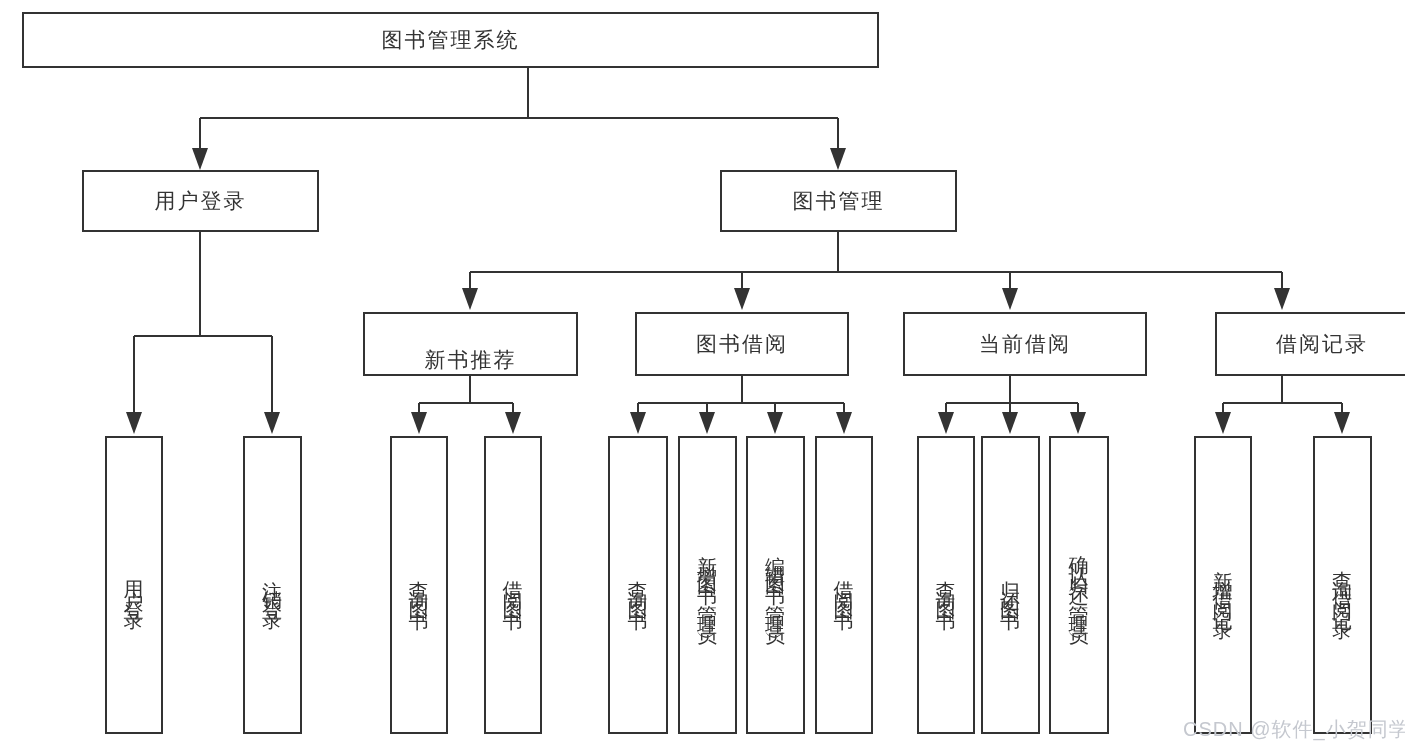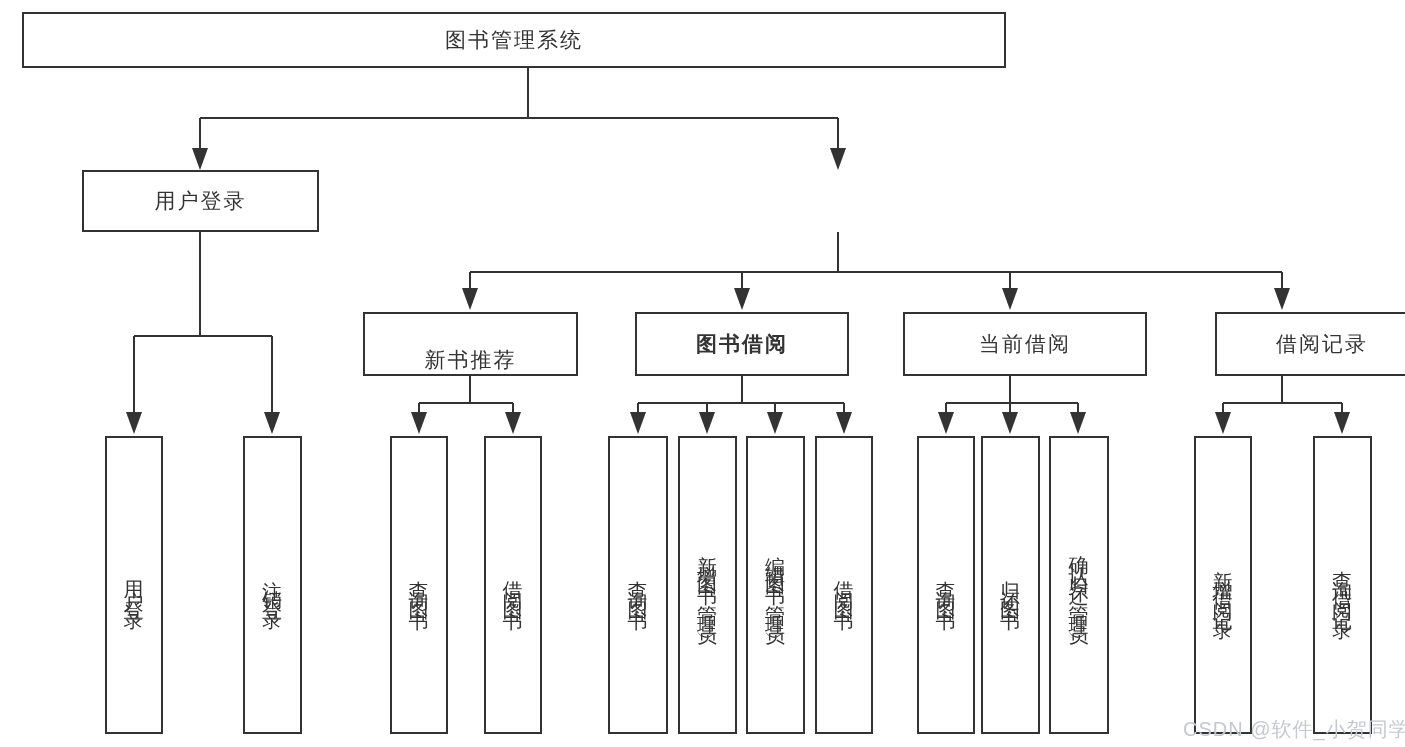--- a/index.html
+++ b/index.html
@@ -65,7 +65,7 @@
     white-space: nowrap;
   }
   
-  #node-root              { left: 22px;   top: 12px;  width: 984px; height: 56px; }
+  #node-root              { left: 22px;   top: 12px;  width: 857px; height: 56px; }
   #node-user-login        { left: 82px;   top: 170px; width: 237px;  height: 62px; }
   #node-book-management   { left: 720px;  top: 170px; width: 237px;  height: 62px; }
   #node-new-book-recommend{ left: 363px;  top: 312px; width: 215px;  height: 64px; align-items: flex-end; }

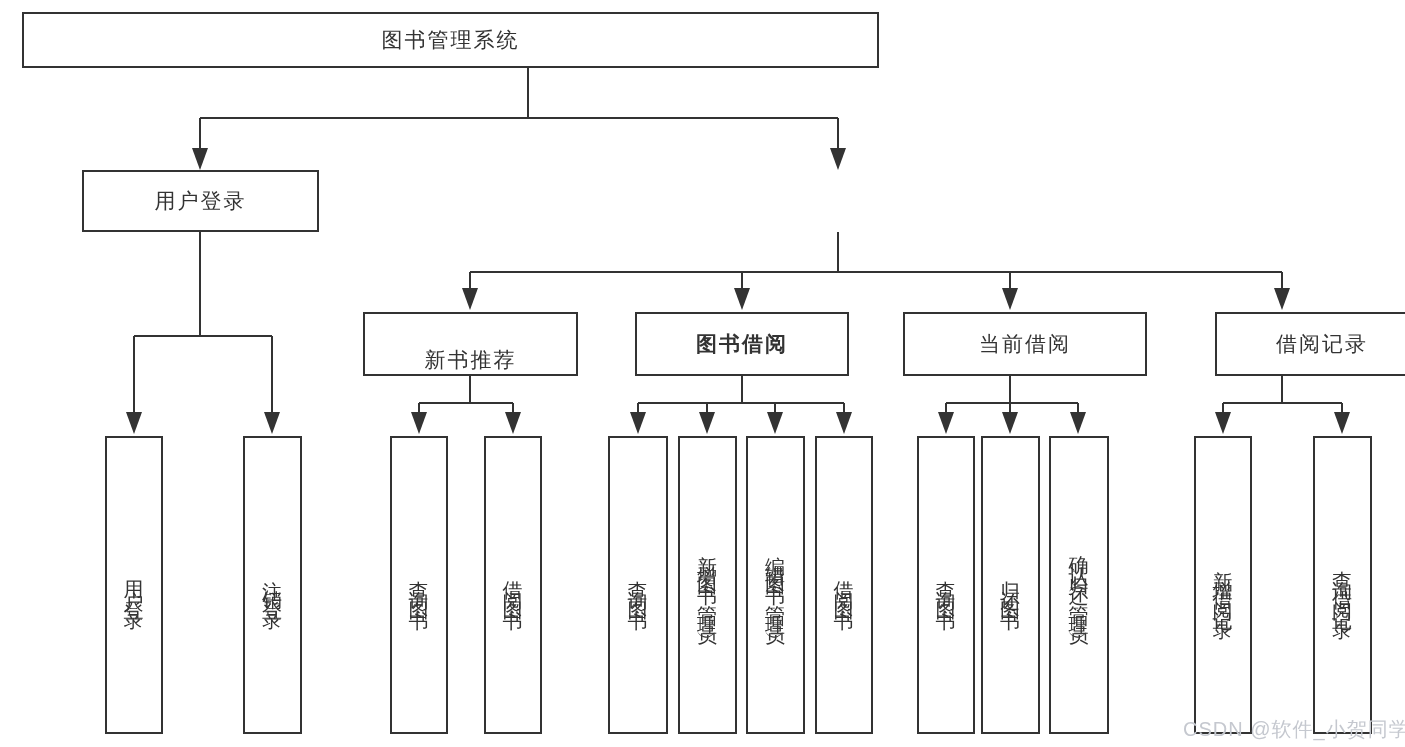--- a/index.html
+++ b/index.html
@@ -141,6 +141,9 @@
   <div id="node-user-login" class="hbox">
     <span class="lbl">用户登录</span>
   </div>
+  <div id="node-book-management" class="hbox">
+    <span class="lbl">图书管理</span>
+  </div>
 
   <div id="node-new-book-recommend" class="hbox">
     <span class="lbl">新书推荐</span>

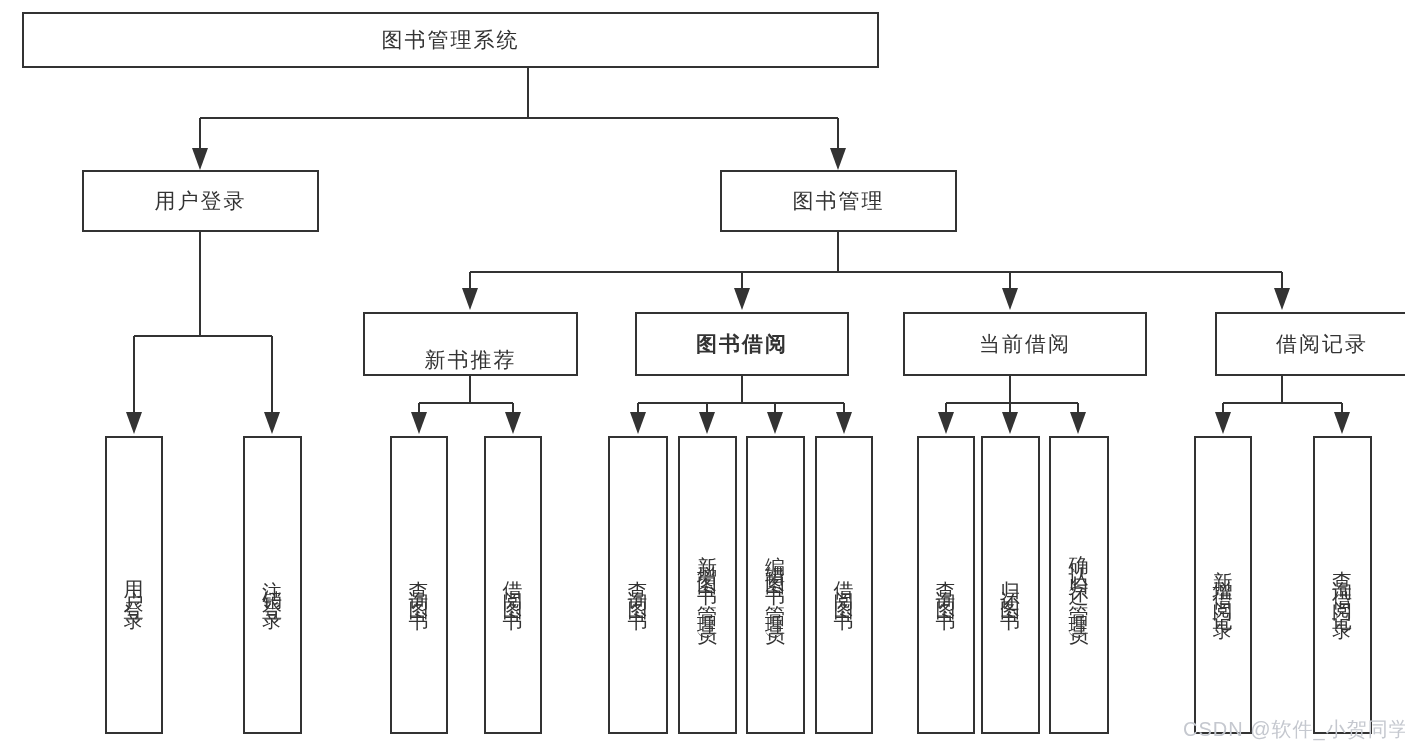--- a/index.html
+++ b/index.html
@@ -69,7 +69,7 @@
   #node-user-login        { left: 82px;   top: 170px; width: 237px;  height: 62px; }
   #node-book-management   { left: 720px;  top: 170px; width: 237px;  height: 62px; }
   #node-new-book-recommend{ left: 363px;  top: 312px; width: 215px;  height: 64px; align-items: flex-end; }
-  #node-book-borrowing    { left: 635px;  top: 312px; width: 214px;  height: 64px; font-weight: bold; }
+  #node-book-borrowing    { left: 635px;  top: 312px; width: 214px;  height: 64px; }
   #node-current-borrowing { left: 903px;  top: 312px; width: 244px;  height: 64px; }
   #node-borrowing-records { left: 1175px; top: 312px; width: 214px;  height: 64px; margin-left: 40px; }
   #leaf-user-login          { left: 105px;  width: 58px; }

